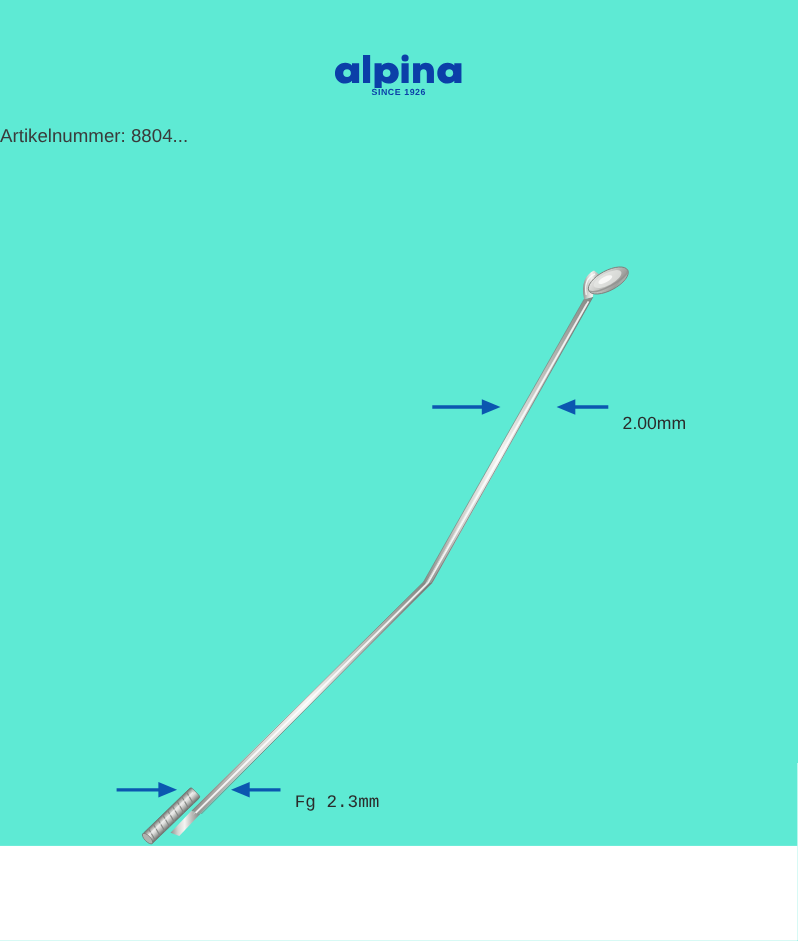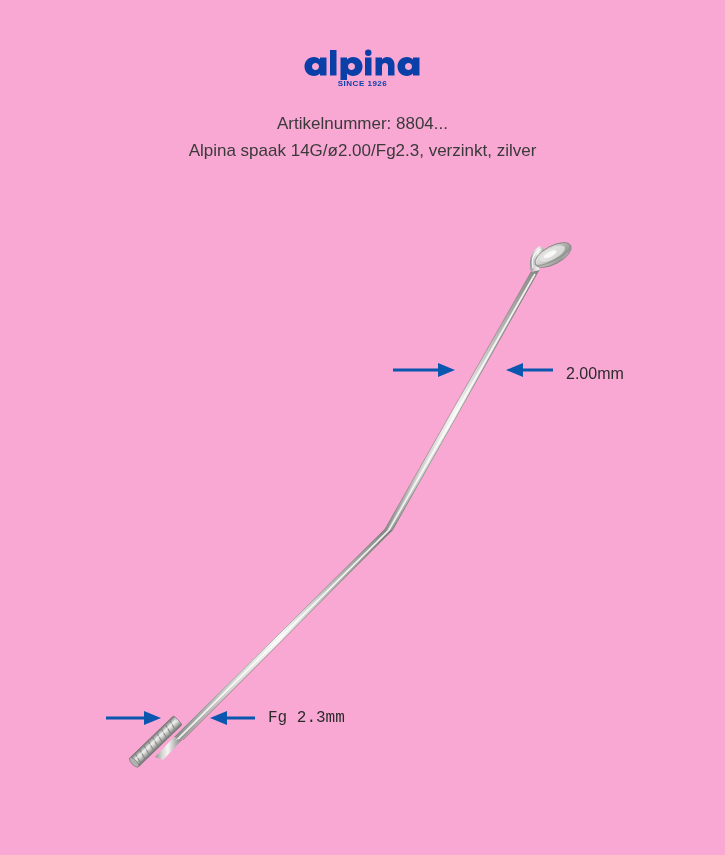--- a/index.html
+++ b/index.html
@@ -17,8 +17,8 @@
   .page {
     position: relative;
     width: 725px;
-    height: 855px;
-    background: #f9a8d4;
+    height: 769px;
+    background: #5eead4;
   }
 
   

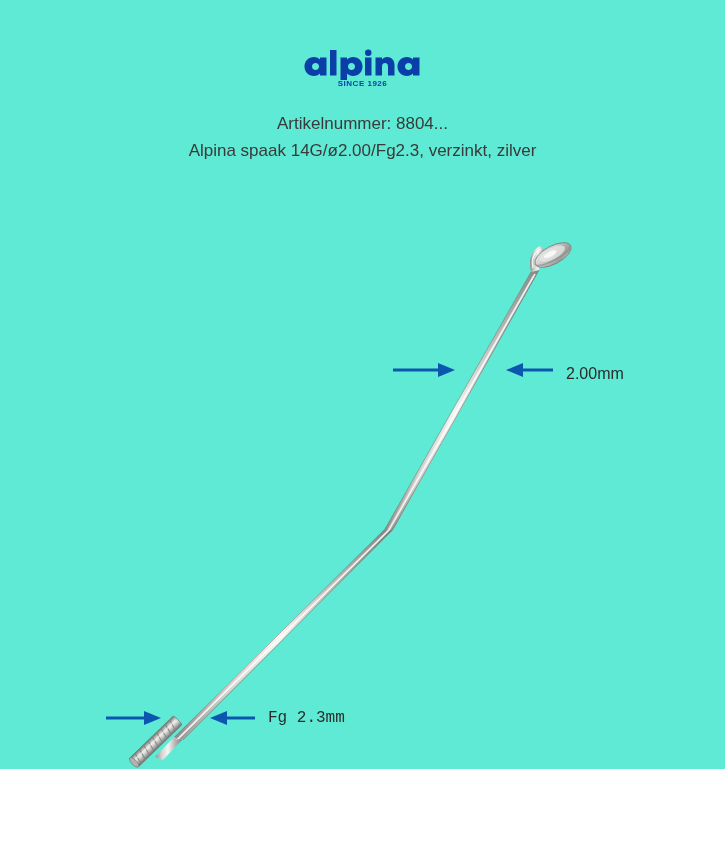--- a/index.html
+++ b/index.html
@@ -51,7 +51,7 @@
     top: 110px;
     left: 0;
     width: 725px;
-    text-align: center;
+    text-align: left;
     color: #333333;
   }
   .title-line {

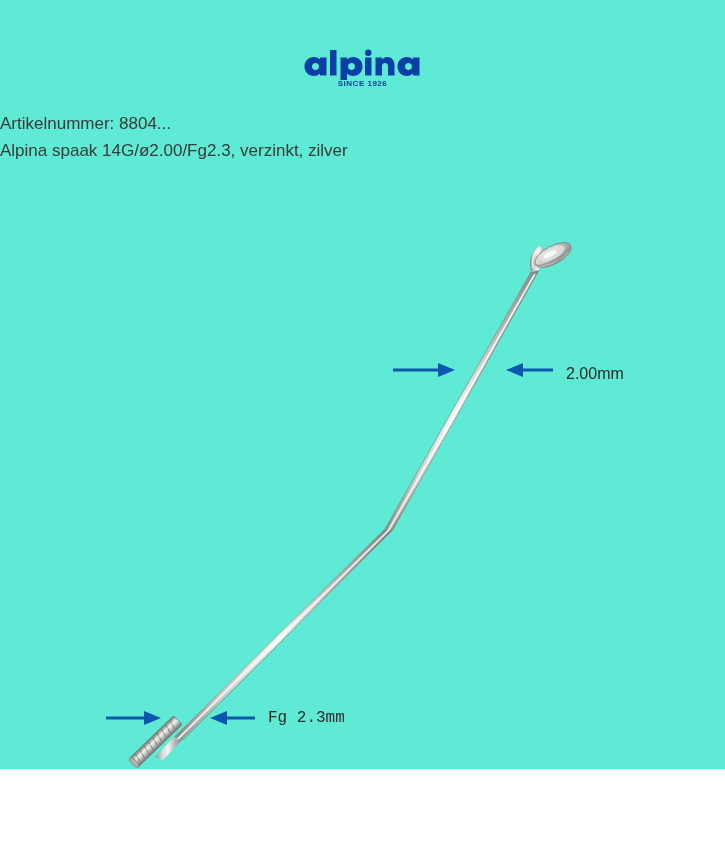--- a/index.html
+++ b/index.html
@@ -121,7 +121,6 @@
 
   <div class="title-block">
     <div class="title-line">Artikelnummer: 8804...</div>
-    <div class="title-line">Alpina spaak 14G/ø2.00/Fg2.3, verzinkt, zilver</div>
   </div>
 
   <div class="product-area">

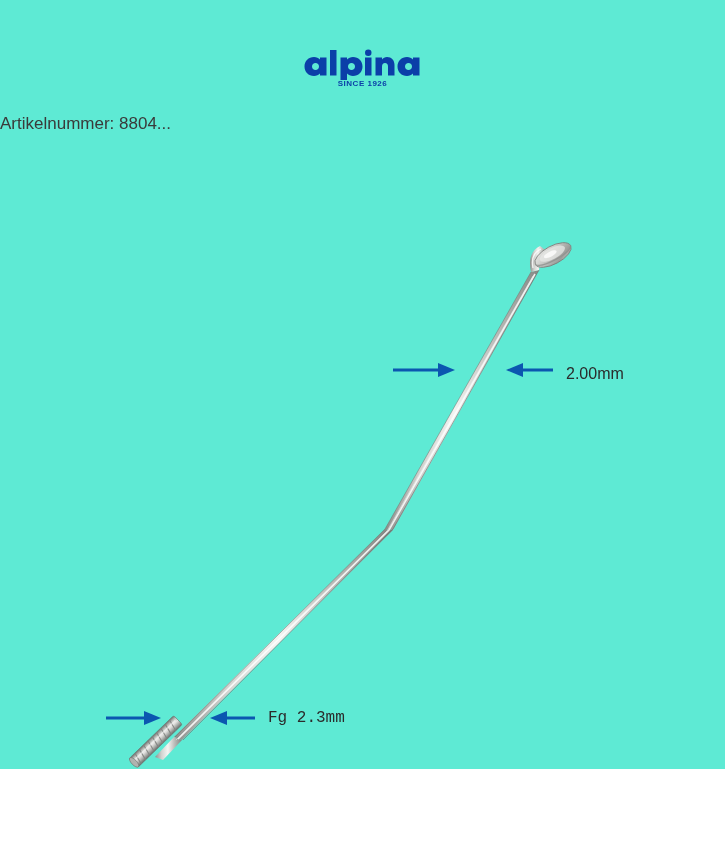--- a/index.html
+++ b/index.html
@@ -82,6 +82,7 @@
     color: #2b2b2b;
     white-space: nowrap;
     font-family: "Liberation Sans", sans-serif;
+    margin-top: 12px;
   }
   .annot-top {
     left: 566px;

